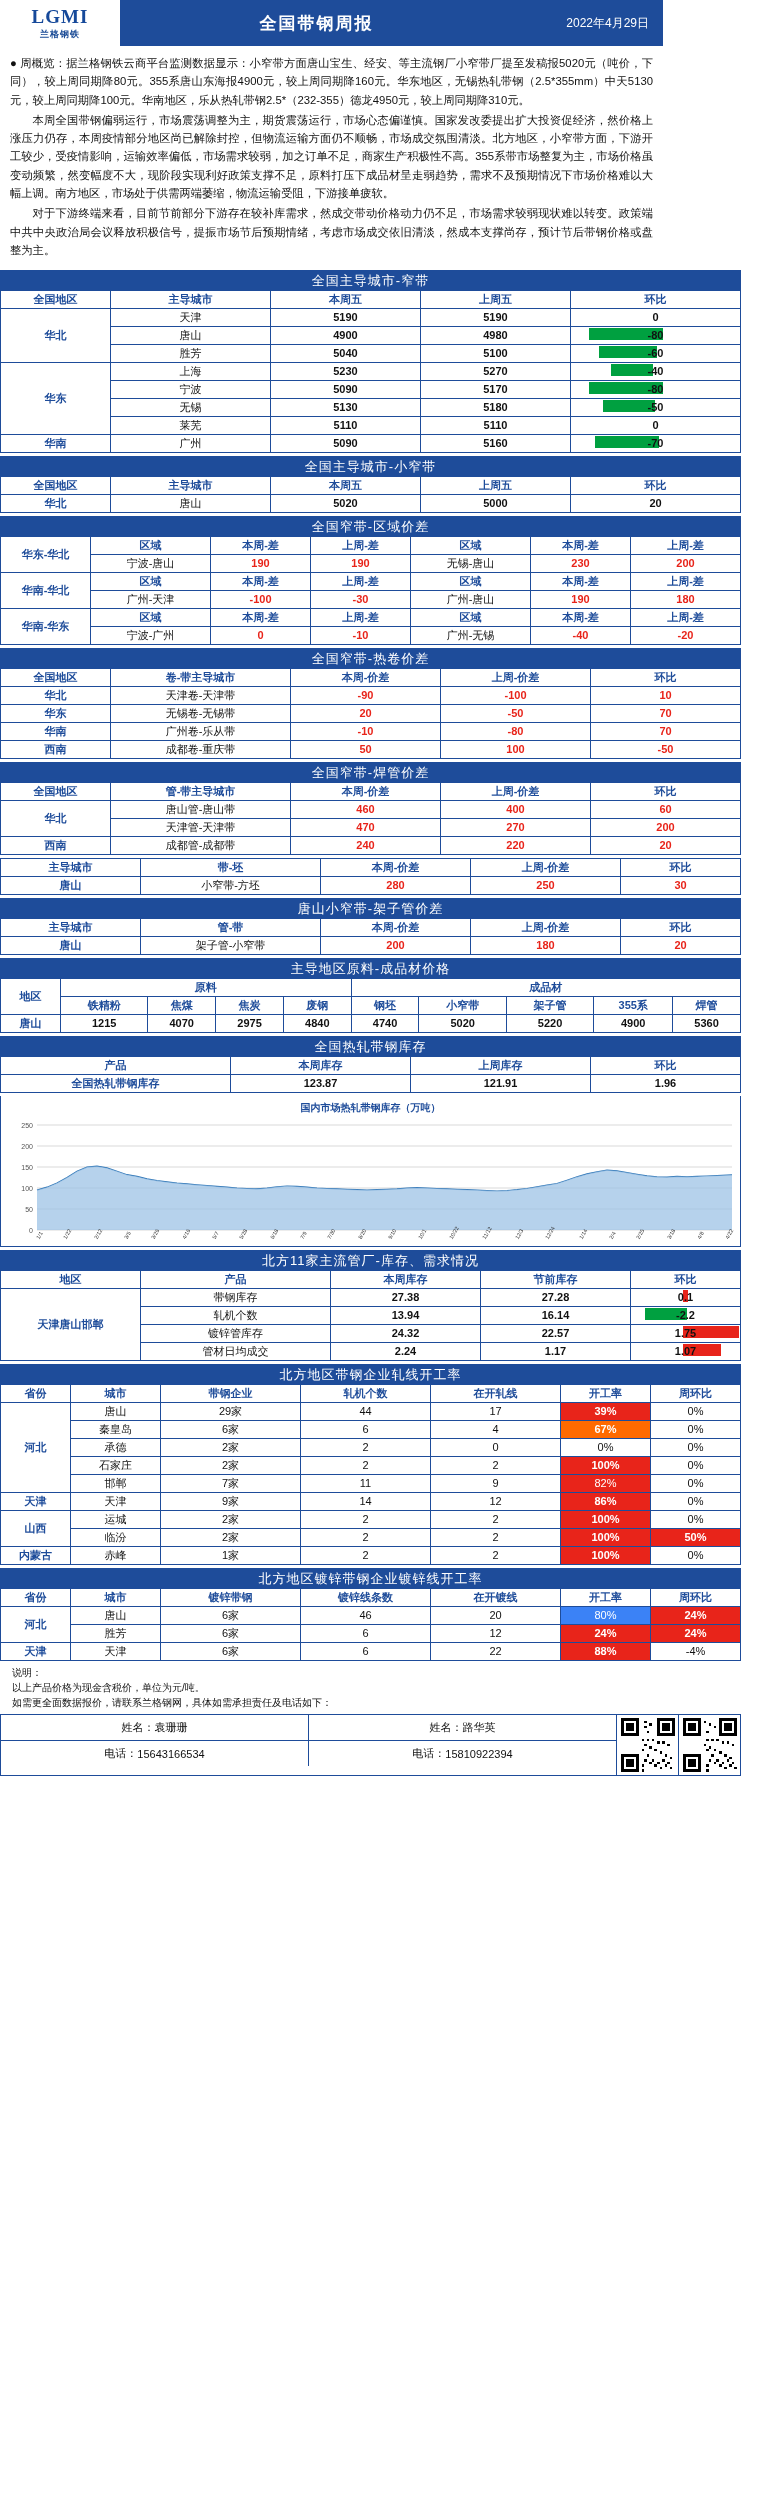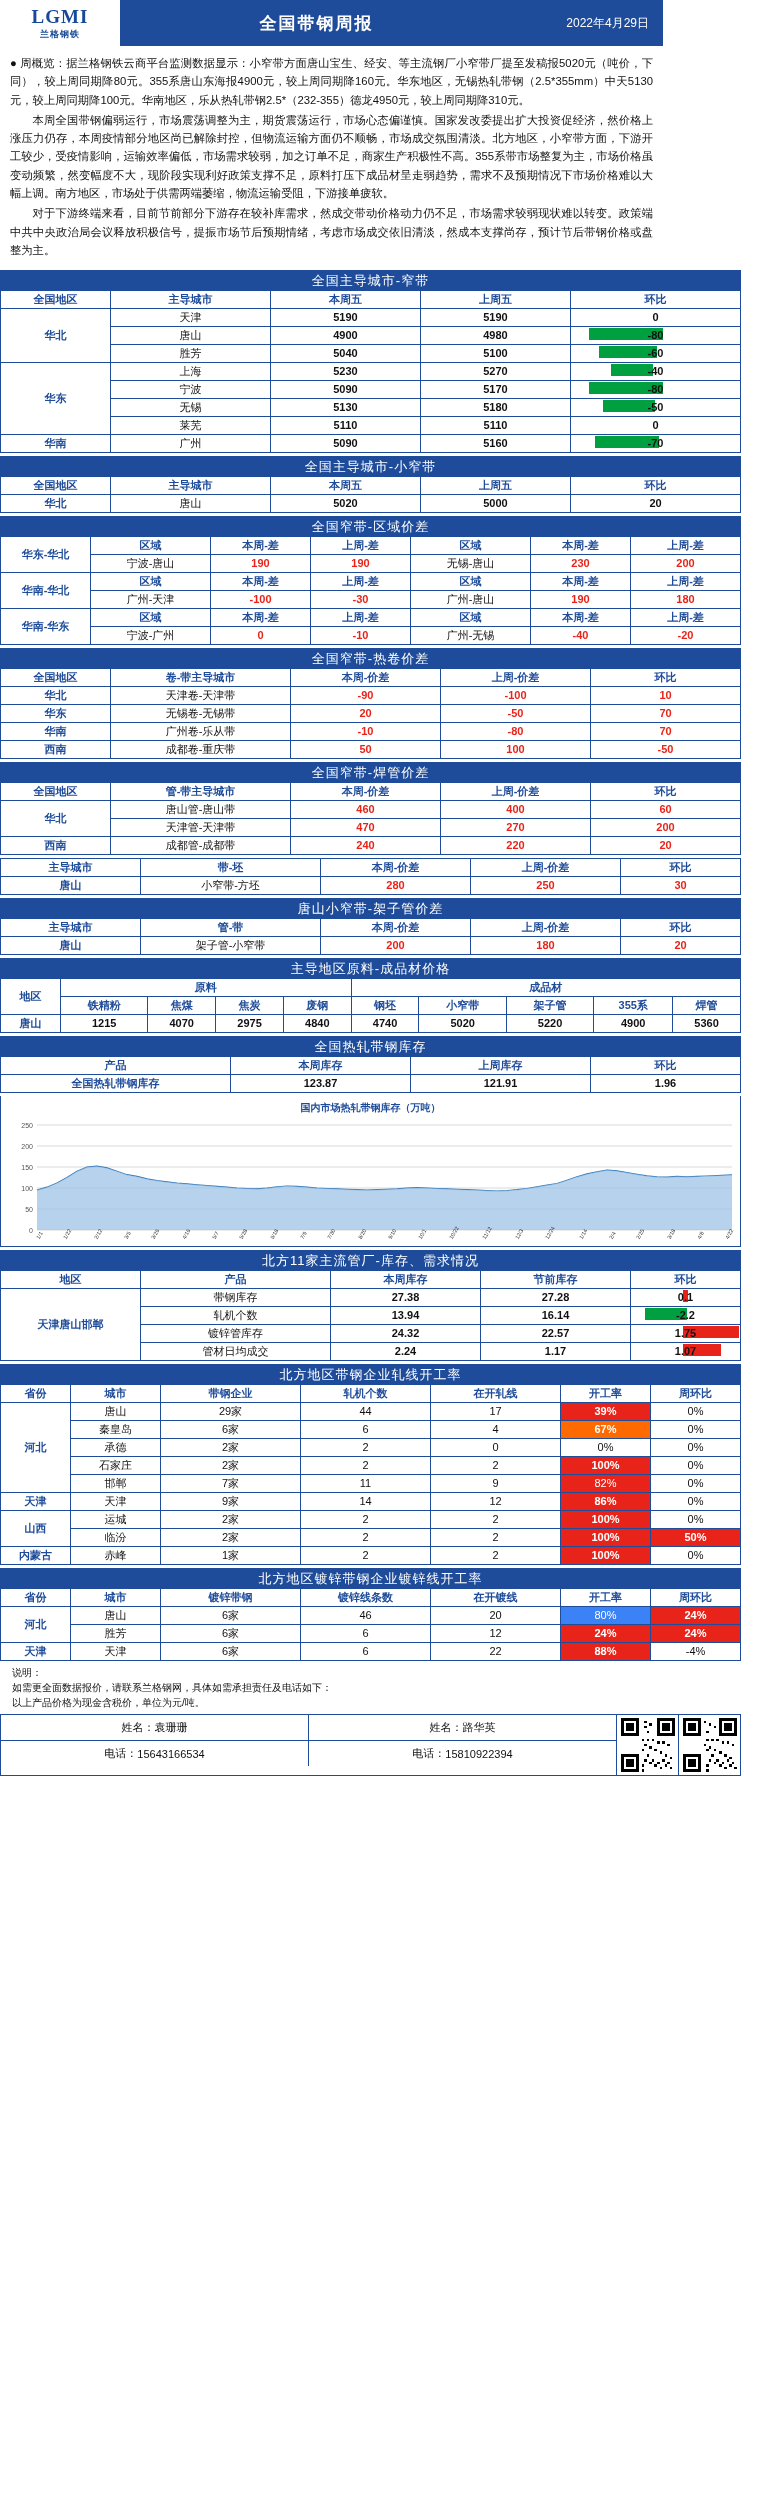--- a/index.html
+++ b/index.html
@@ -742,8 +742,8 @@
 
   <div class="note">
     <div>说明：</div>
+    <div>以上产品价格为现金含税价，单位为元/吨。</div>
     <div>如需更全面数据报价，请联系兰格钢网，具体如需承担责任及电话如下：</div>
-    <div>以上产品价格为现金含税价，单位为元/吨。</div>
   </div>
 
   <div class="contact">

